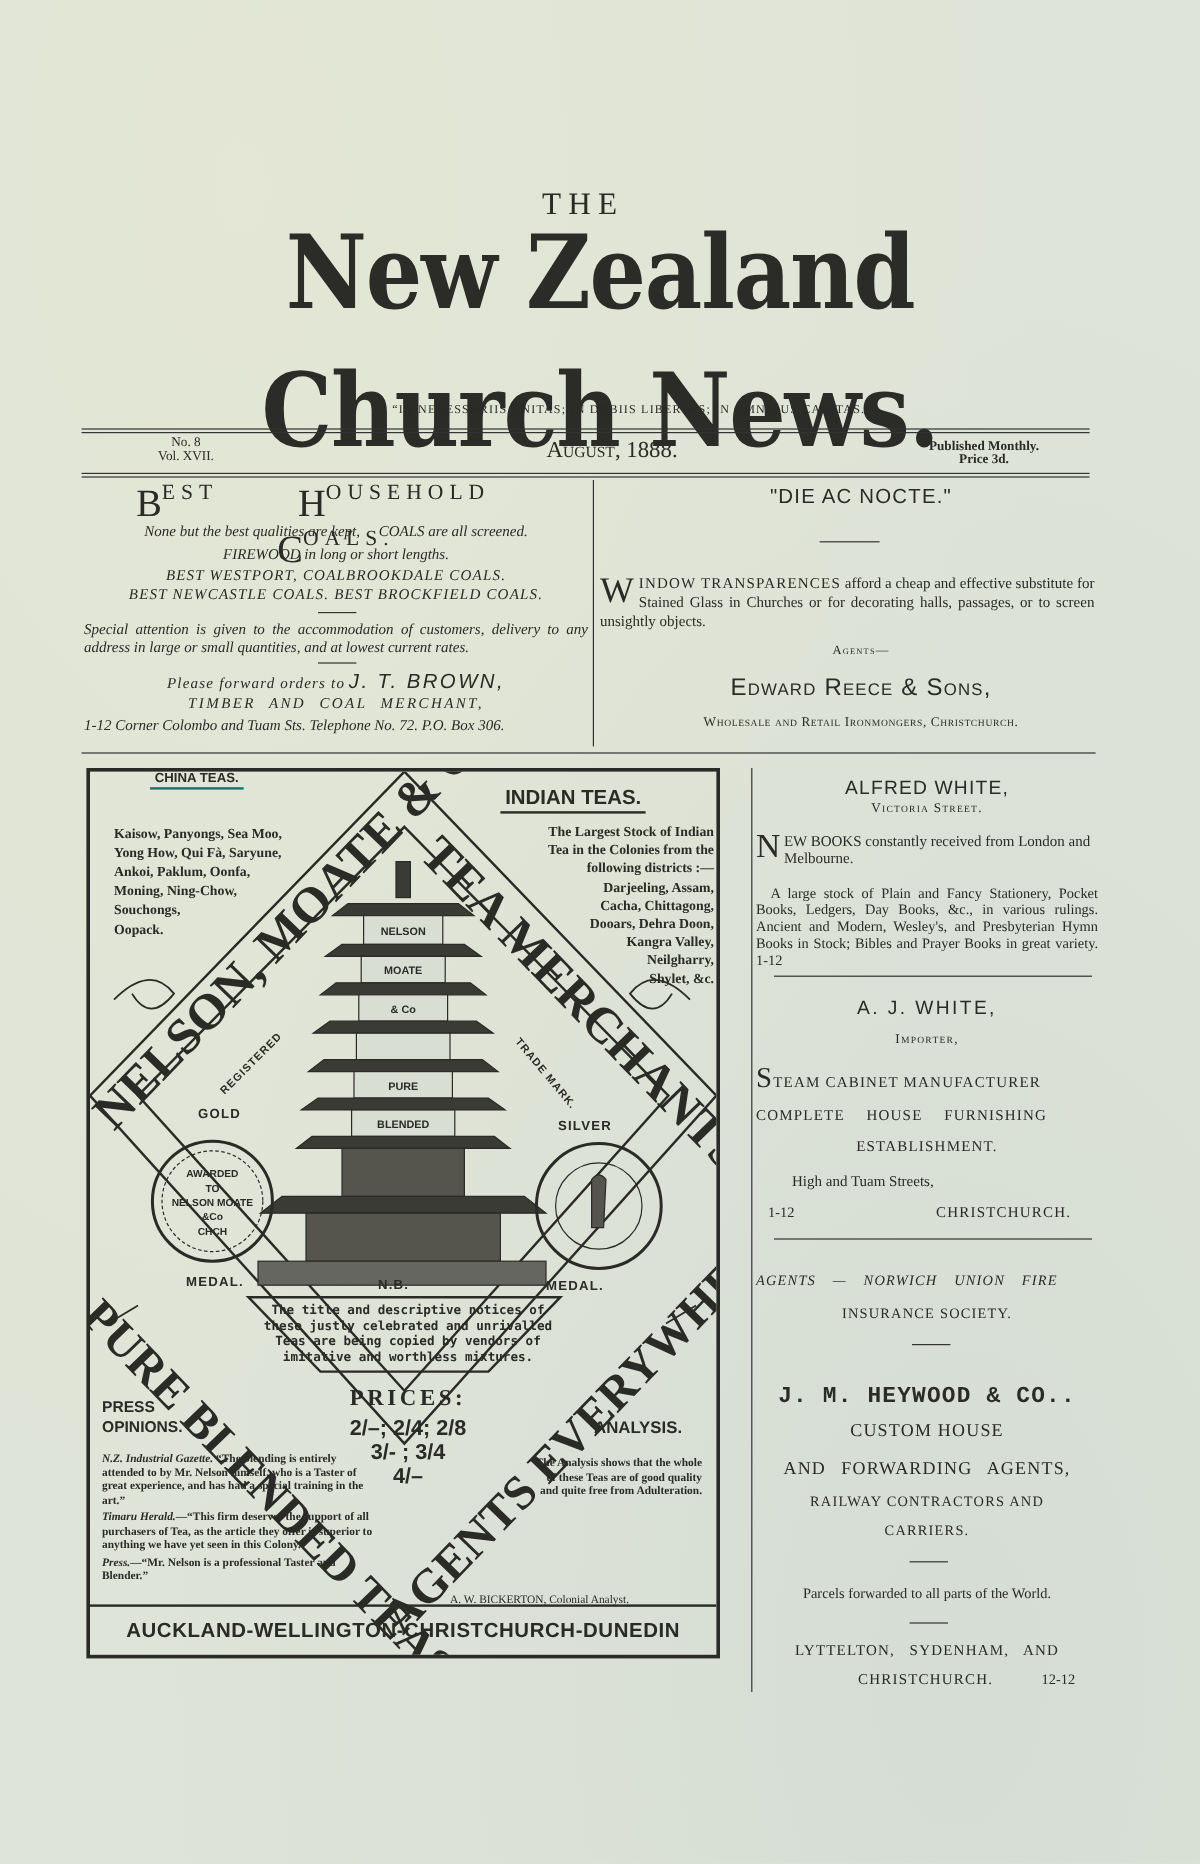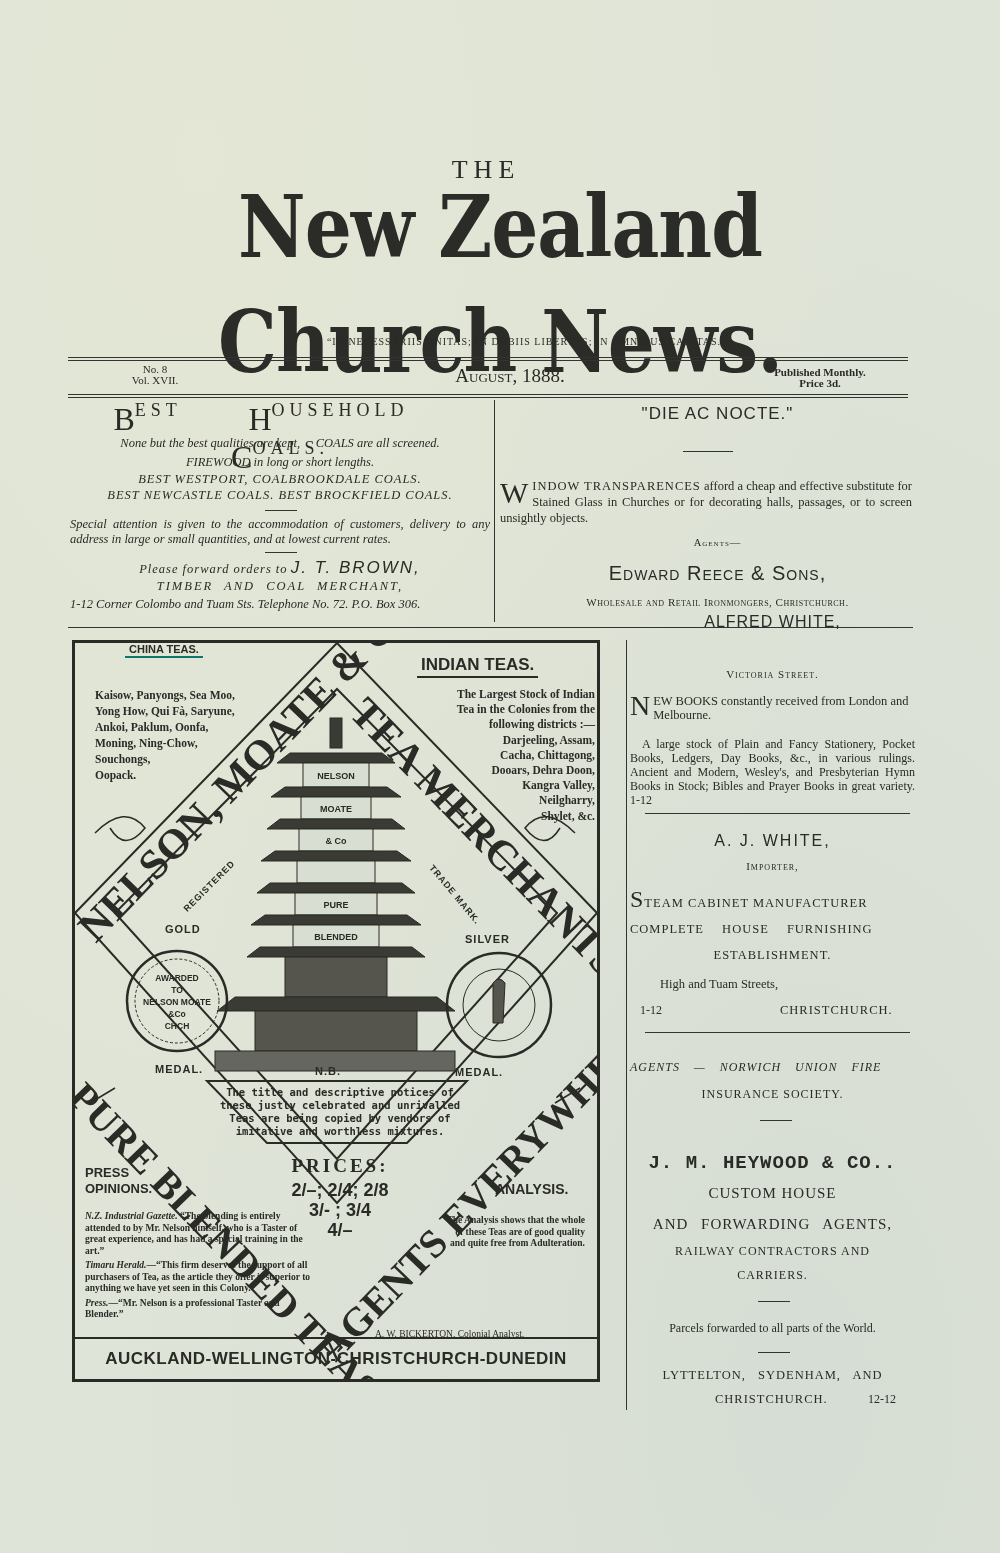--- a/index.html
+++ b/index.html
@@ -77,7 +77,7 @@
 
   
   .rc { left:630px; width:285px; }
-  #alfred-name { top:613px; font-size:16px; letter-spacing:1px; }
+  #alfred-name { top:649px; font-size:16px; letter-spacing:1px; }
   #alfred-street { top:668px; font-size:11px; letter-spacing:1px; }
   #alfred-books { top:694px; font-size:12.5px; line-height:14px; }
   #alfred-books .drop { font-size:28px; float:left; line-height:24px; margin-right:3px; }

